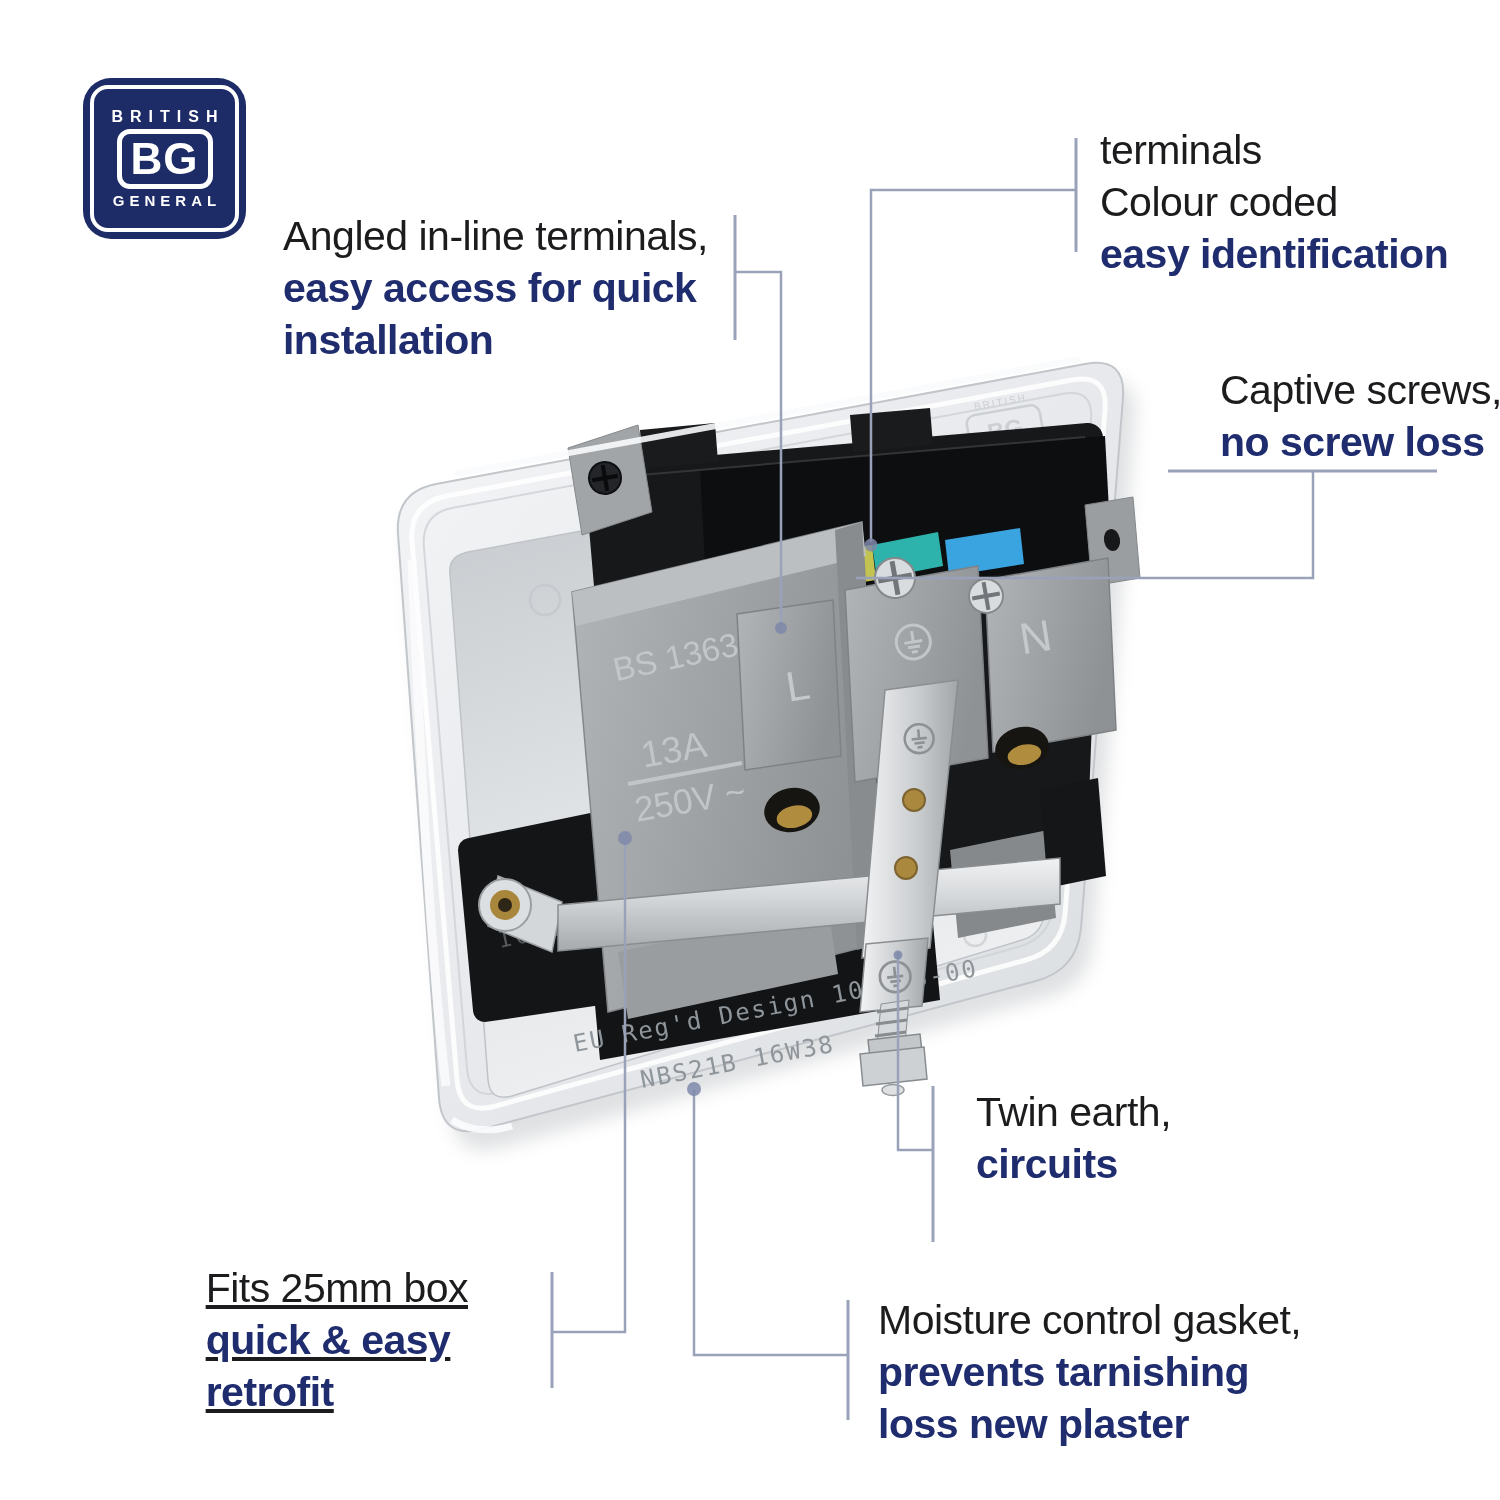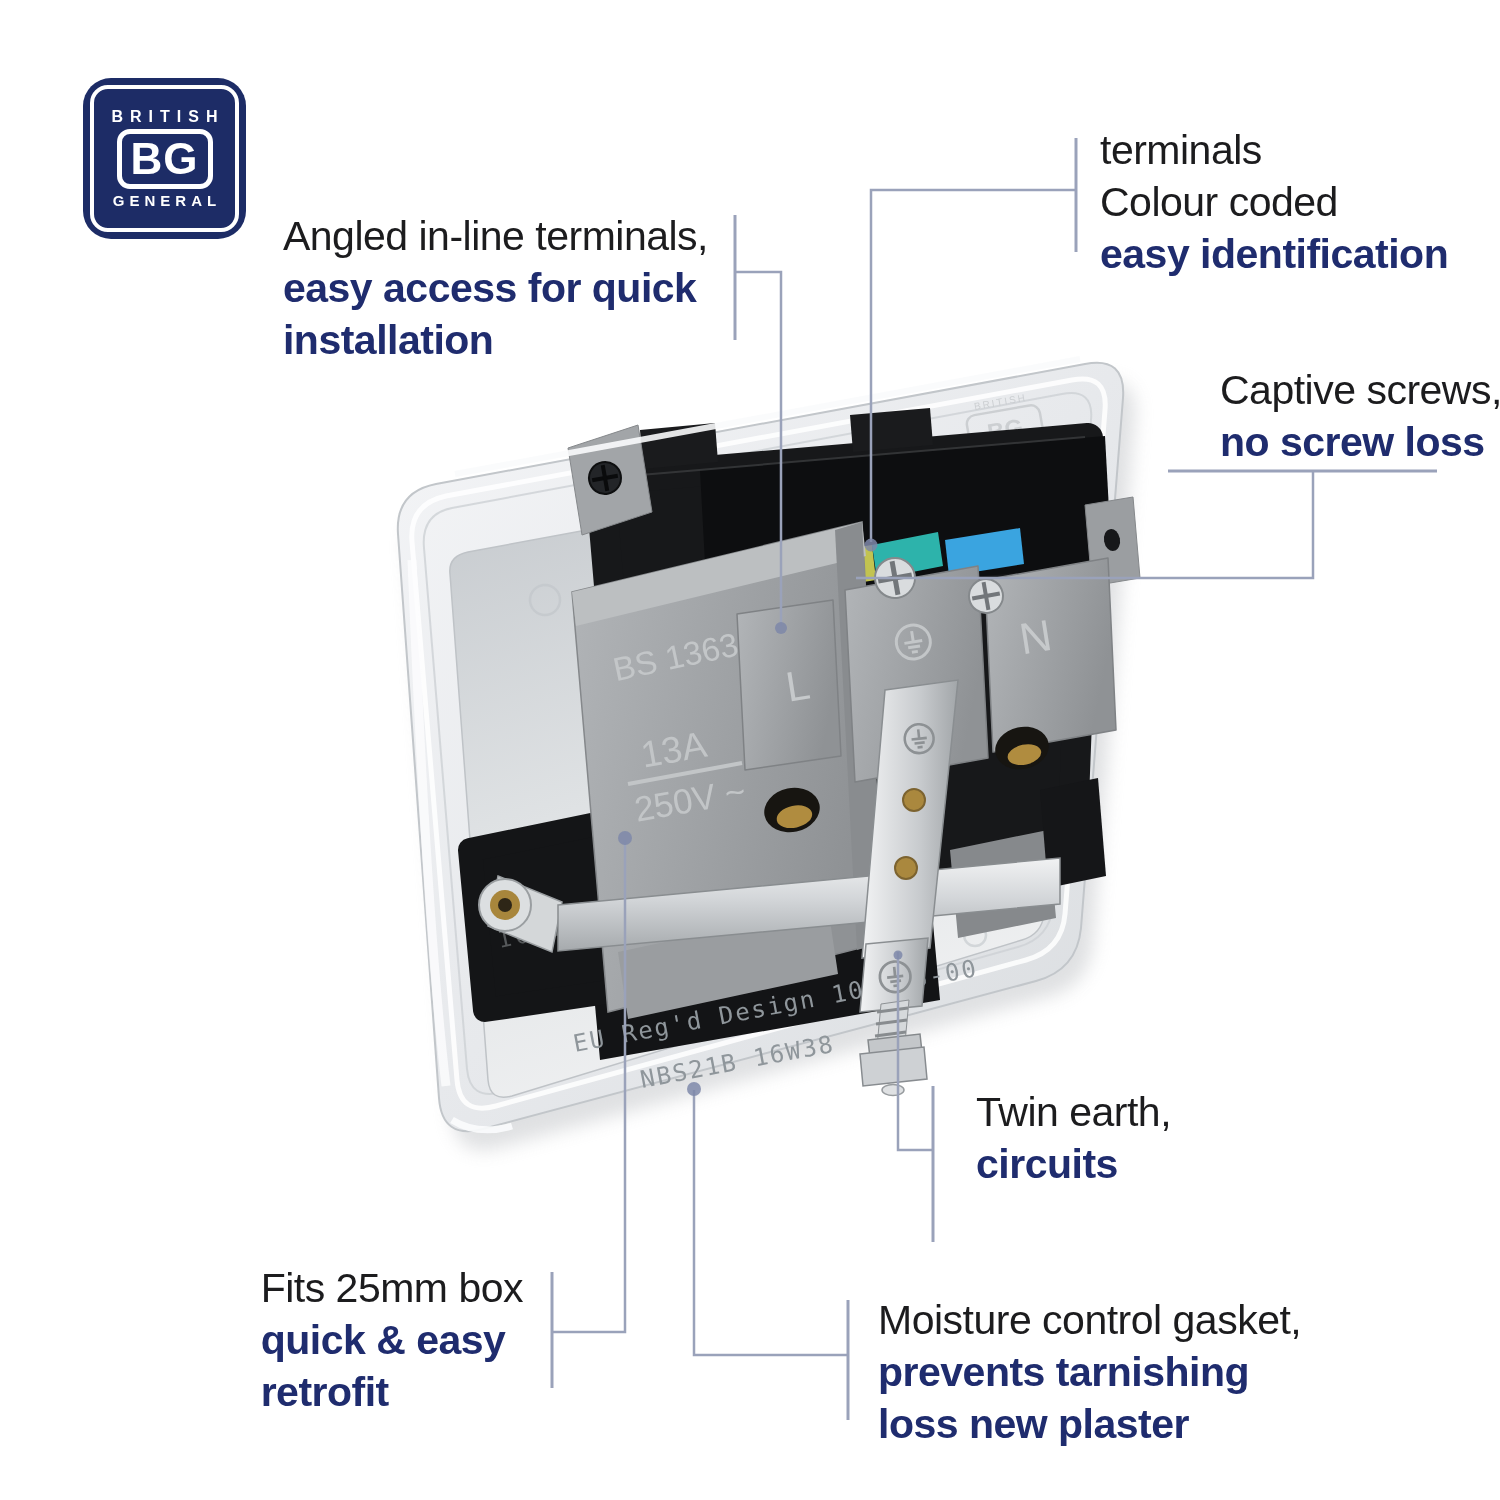--- a/index.html
+++ b/index.html
@@ -244,7 +244,7 @@
     <span class="l b">circuits</span>
   </div>
 
-  <div class="callout ra" style="top:1262px; right:977px;">
+  <div class="callout ra" style="top:1262px; right:1032px;text-decoration:underline;">
     <span class="l">Fits 25mm box</span>
     <span class="l b">quick &amp; easy</span>
     <span class="l b">retrofit</span>

